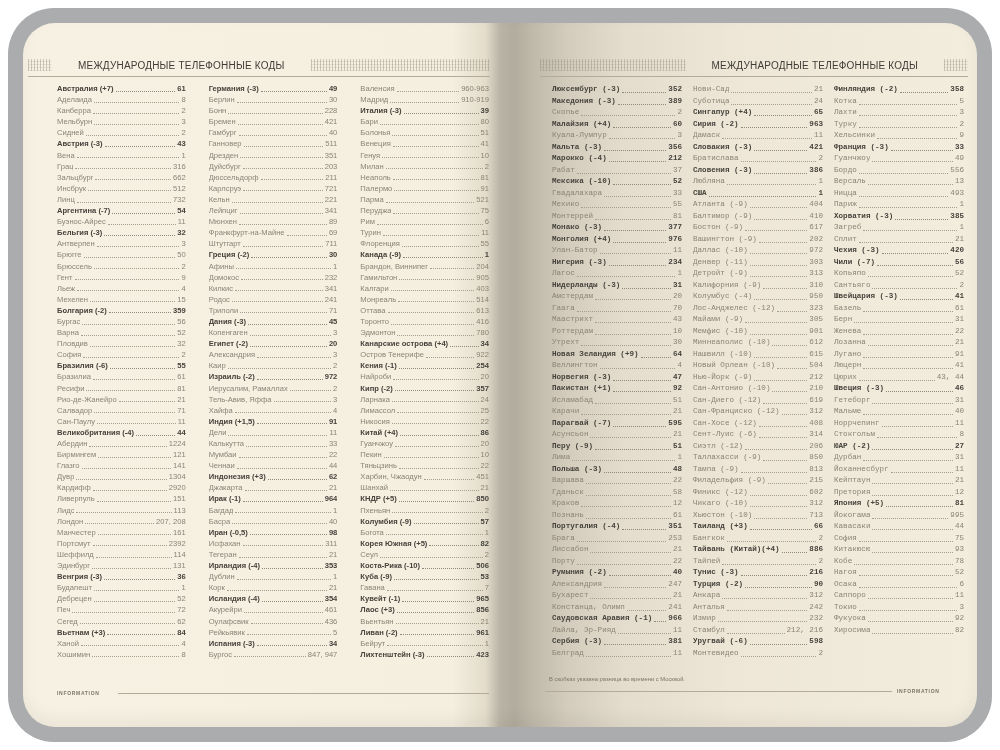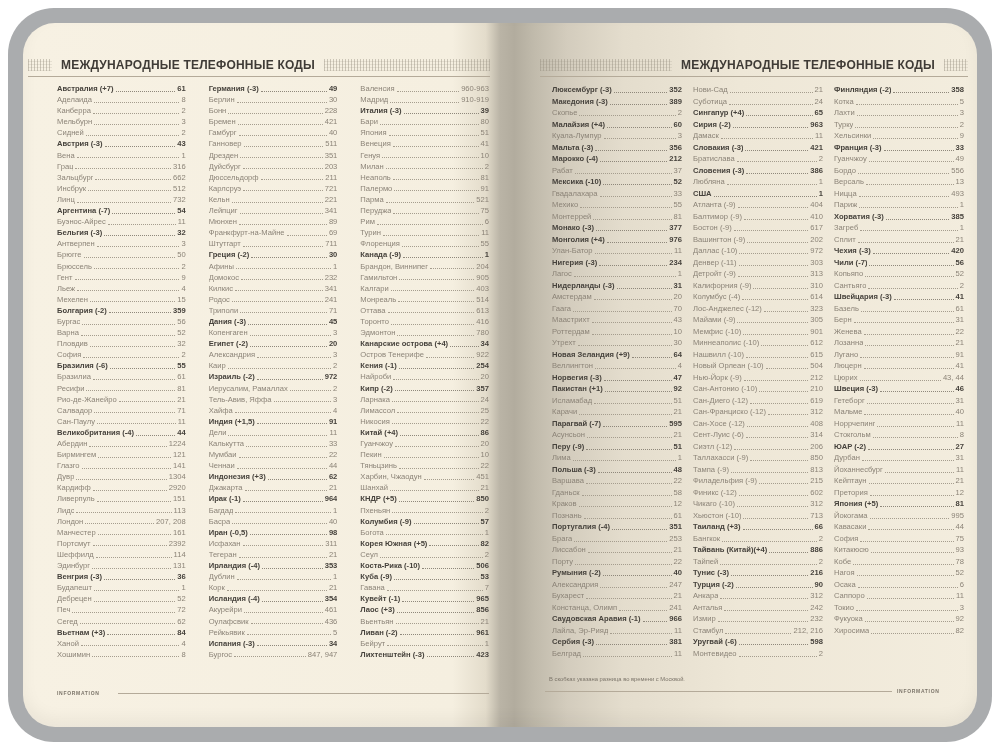--- a/index.html
+++ b/index.html
@@ -22,8 +22,8 @@
                      repeating-linear-gradient(0deg, rgba(150,143,128,0.18) 0 1px, rgba(0,0,0,0) 1px 3px);}
   .pat-small{width:24px;flex:0 0 auto;}
   .pat-long{flex:1 1 auto;}
-  .hdr-title{font-weight:bold;font-size:12px;color:#3f3b36;letter-spacing:0.2px;
-    margin:0 9px;white-space:nowrap;flex:0 0 auto;}
+  .hdr-title{font-weight:normal;font-size:10px;color:#3f3b36;letter-spacing:0.2px;
+    margin:0 26px;white-space:nowrap;flex:0 0 auto;}
   .rule{position:absolute;height:1px;background:#b4aa99;top:76px;}
   #rule-left{left:28px;width:462px;}
   #rule-right{left:540px;width:428px;}

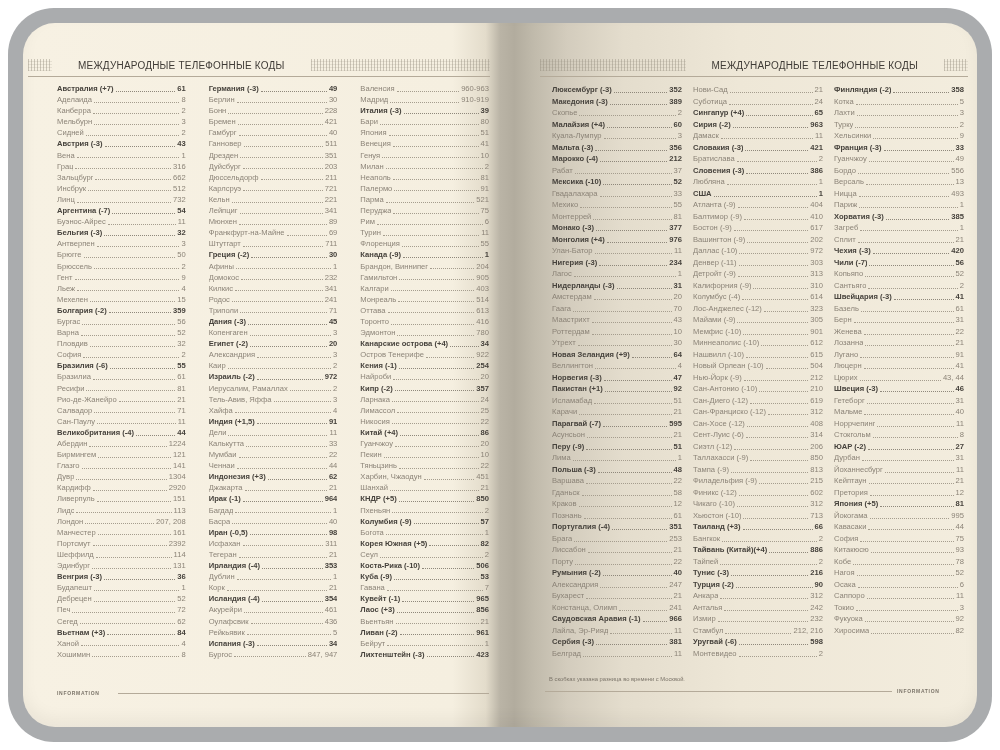--- a/index.html
+++ b/index.html
@@ -29,7 +29,7 @@
   #rule-right{left:540px;width:428px;}
   .content{position:absolute;display:flex;}
   #content-left{left:57px;top:83px;width:432px;gap:23px;}
-  #content-right{left:552px;top:84px;width:412px;gap:11px;}
+  #content-right{left:552px;top:84px;width:412px;gap:11px;font-family:Liberation Mono, monospace;}
   .col{flex:1 1 0;min-width:0;}
   .row{display:flex;align-items:flex-end;font-size:7.6px;color:#8b8377;
     white-space:nowrap;overflow:hidden;}

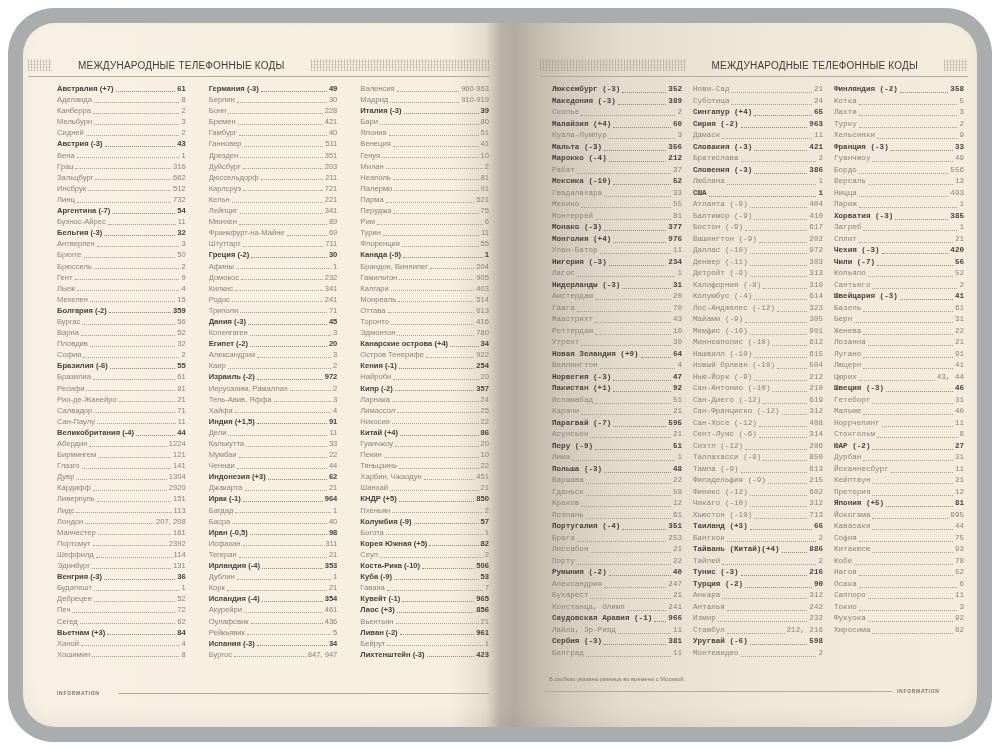--- a/index.html
+++ b/index.html
@@ -615,7 +615,7 @@
         <span class="val">80</span>
       </div>
       <div class="row">
-        <span class="nm">Япония</span>
+        <span class="nm">Болонья</span>
         <span class="dots"></span>
         <span class="val">51</span>
       </div>

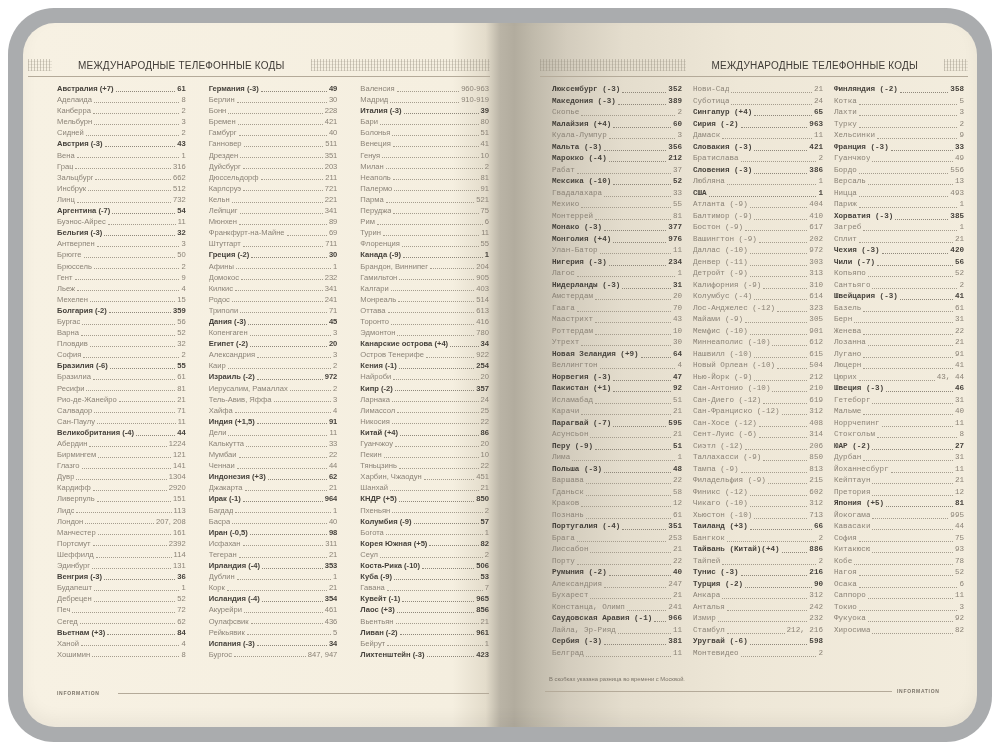--- a/index.html
+++ b/index.html
@@ -1203,7 +1203,7 @@
       <div class="row">
         <span class="nm">Колумбус (-4)</span>
         <span class="dots"></span>
-        <span class="val">614</span>
+        <span class="val">950</span>
       </div>
       <div class="row">
         <span class="nm">Лос-Анджелес (-12)</span>

